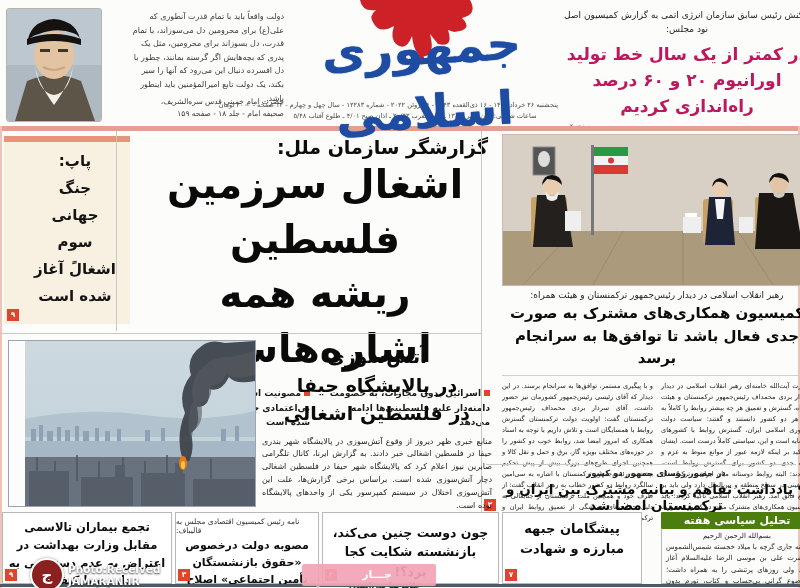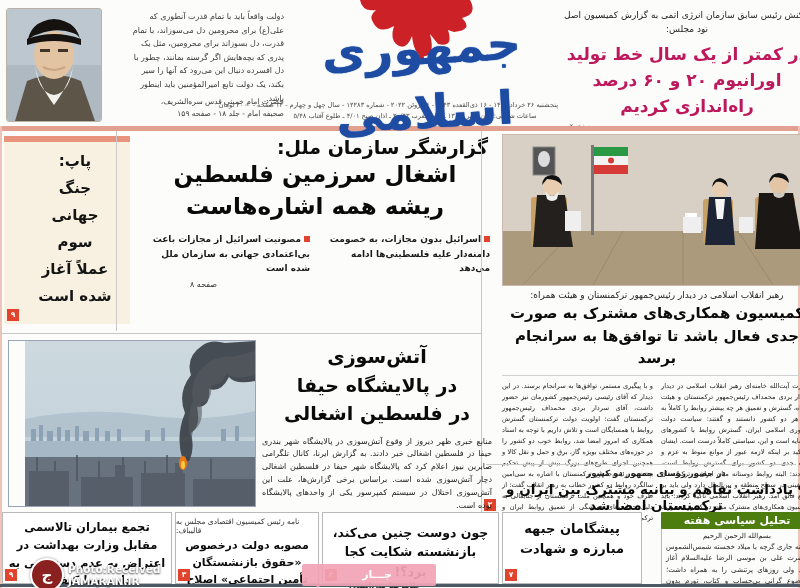--- a/index.html
+++ b/index.html
@@ -33,7 +33,7 @@
          line-height:12px;text-align:center;font-weight:bold;}
   .lead{left:120px;top:136px;width:358px;}
   .lead-kicker{font-size:19px;font-weight:bold;text-align:right;padding-right:6px;color:#0c0c0c;}
-  .lead-headline{font-size:23px;font-weight:bold;text-align:center;line-height:1.4;color:#0a0a0a;letter-spacing:-.5px;}
+  .lead-headline{font-size:39px;font-weight:bold;text-align:center;line-height:1.4;color:#0a0a0a;letter-spacing:-.5px;}
   .bullets{display:flex;gap:10px;margin-top:10px;padding:0 4px;}
   .bullet{flex:1;font-size:9px;font-weight:bold;line-height:1.6;text-align:right;color:#1a1a1a;}
   .sq{display:inline-block;width:6px;height:6px;background:#e2432c;margin-left:3px;}

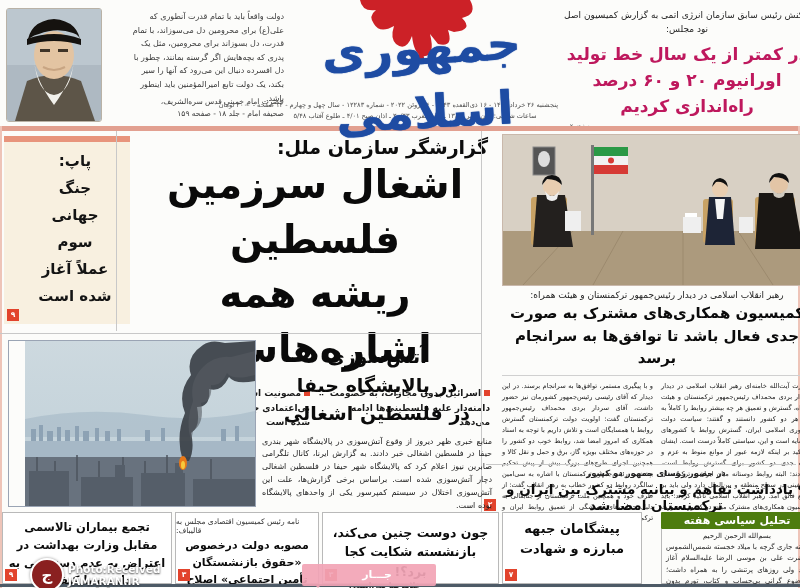--- a/index.html
+++ b/index.html
@@ -131,7 +131,7 @@
       <div class="pope-line">جنگ</div>
       <div class="pope-line">جهانی</div>
       <div class="pope-line">سوم</div>
-      <div class="pope-line">عملاً آغاز</div>
+      <div class="pope-line">اشغالً آغاز</div>
       <div class="pope-line">شده است</div>
     </div>
     <span class="badge" style="left:3px;bottom:3px;">۹</span>

